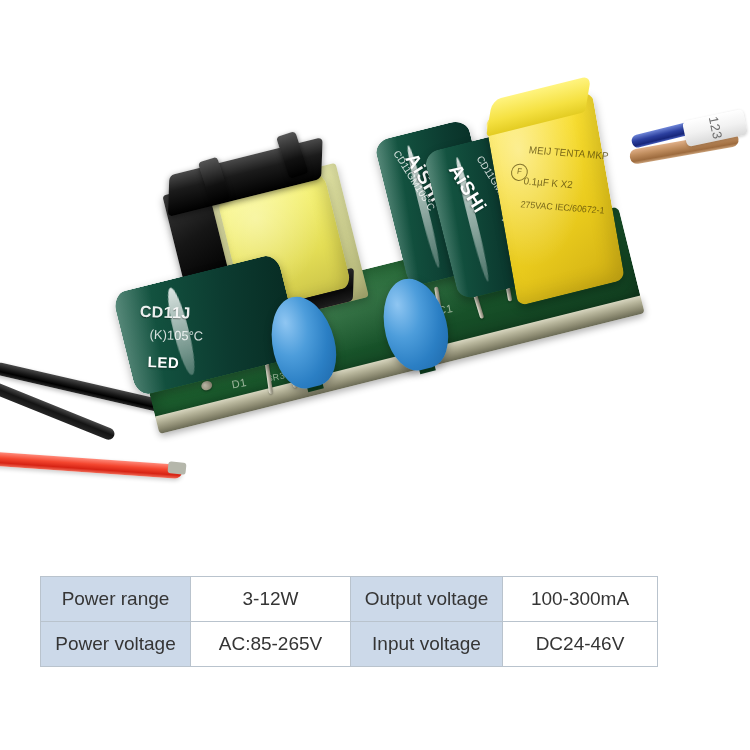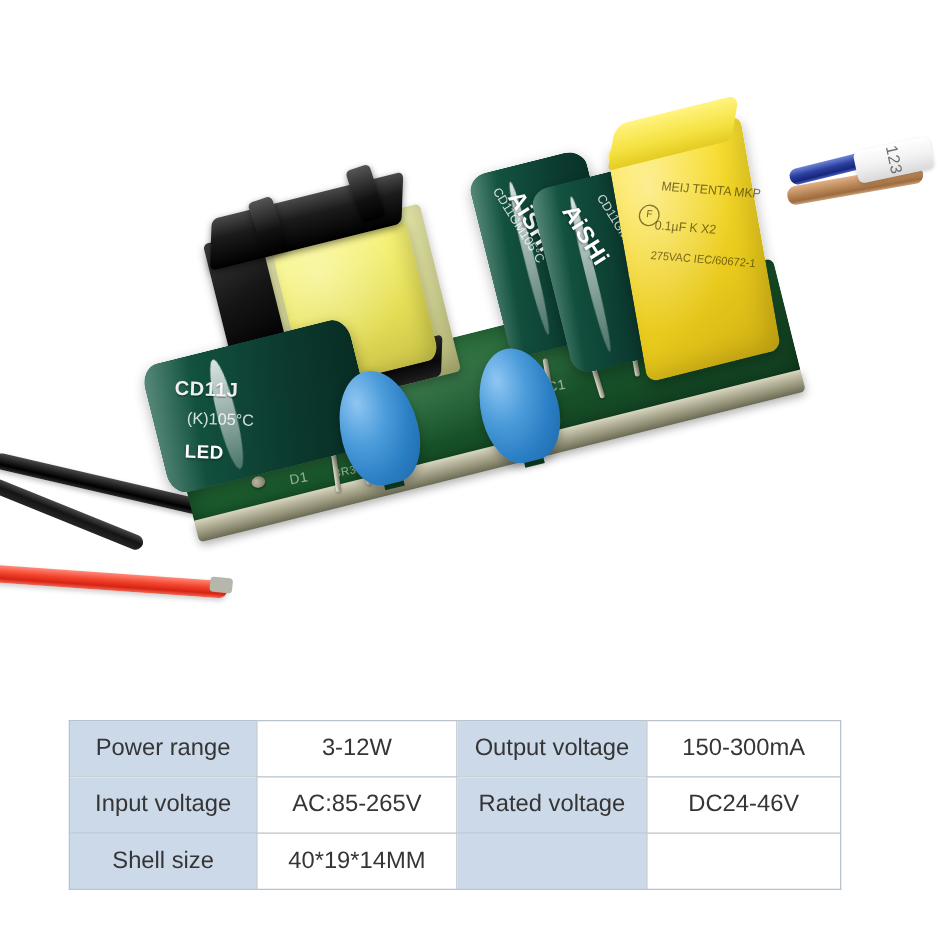--- a/index.html
+++ b/index.html
@@ -364,7 +364,7 @@
   
   #spec-table-wrap {
     position: absolute;
-    left: 55px;
+    left: 40px;
     top: 576px;
     width: 617px;
   }

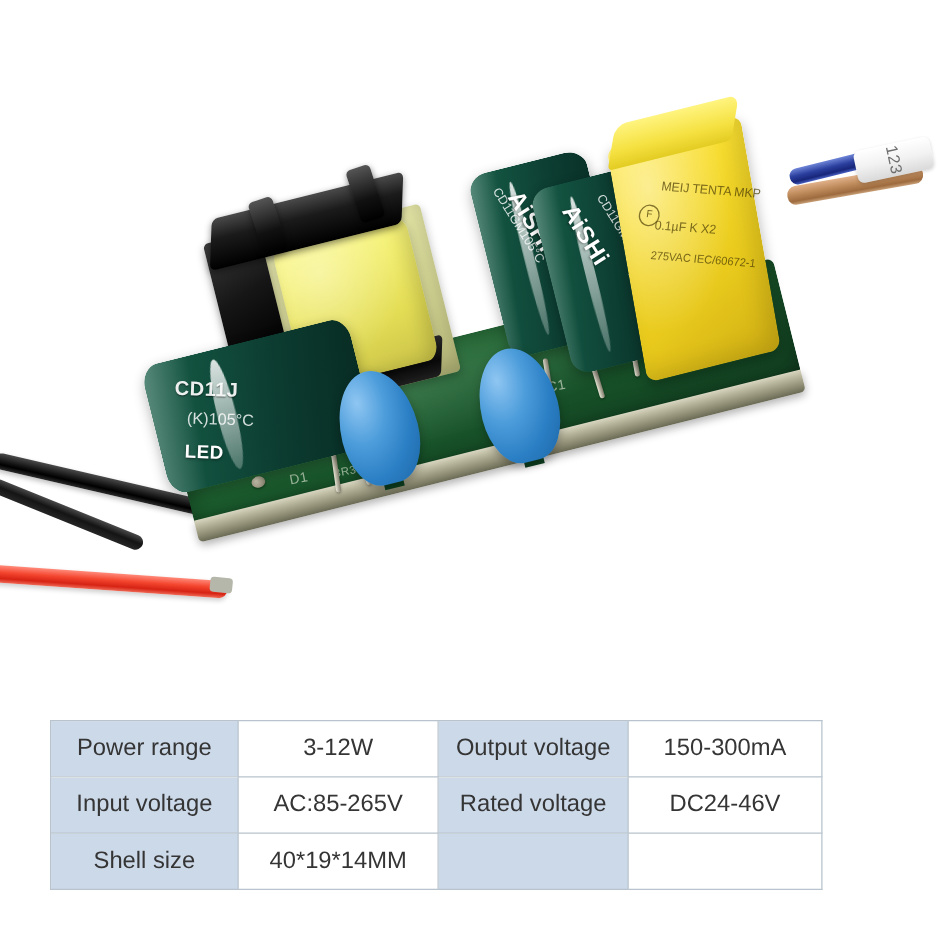--- a/index.html
+++ b/index.html
@@ -502,7 +502,7 @@
         <td class="lbl">Power range</td>
         <td class="val">3-12W</td>
         <td class="lbl">Output voltage</td>
-        <td class="val">150-300mA</td>
+        <td class="val">100-300mA</td>
       </tr>
       <tr>
         <td class="lbl">Input voltage</td>

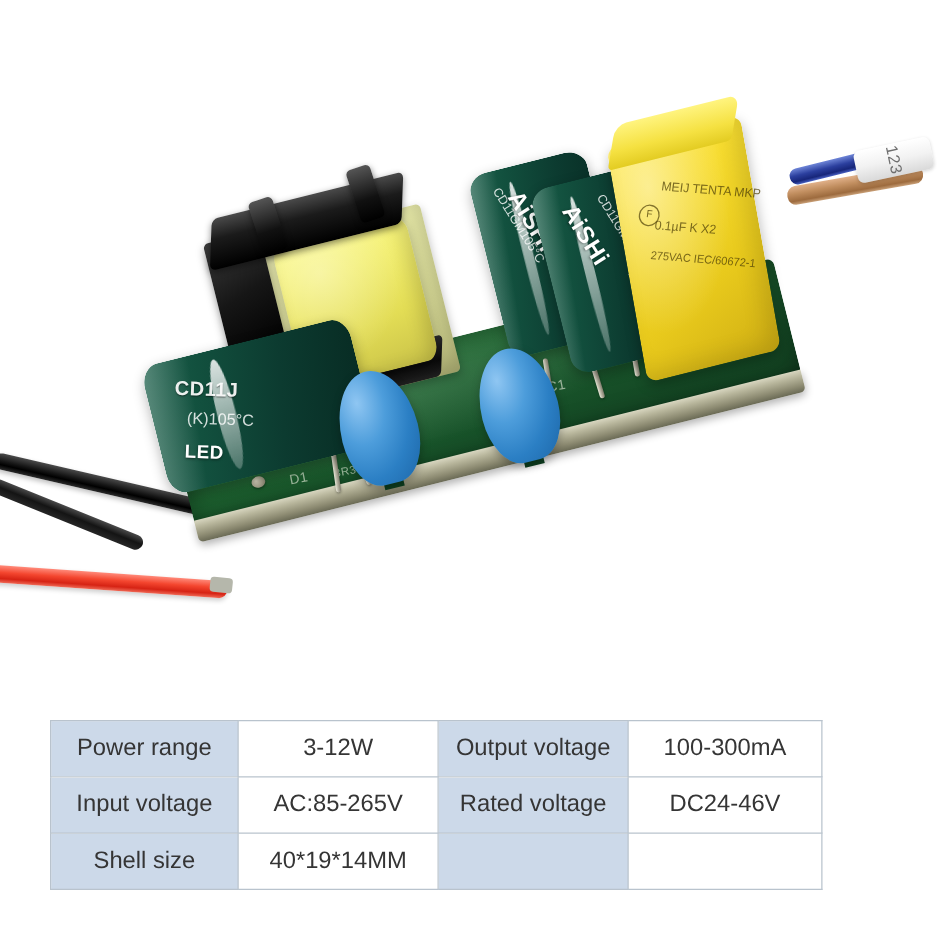--- a/index.html
+++ b/index.html
@@ -505,7 +505,7 @@
         <td class="val">100-300mA</td>
       </tr>
       <tr>
-        <td class="lbl">Input voltage</td>
+        <td class="lbl">Power voltage</td>
         <td class="val">AC:85-265V</td>
         <td class="lbl">Rated voltage</td>
         <td class="val">DC24-46V</td>

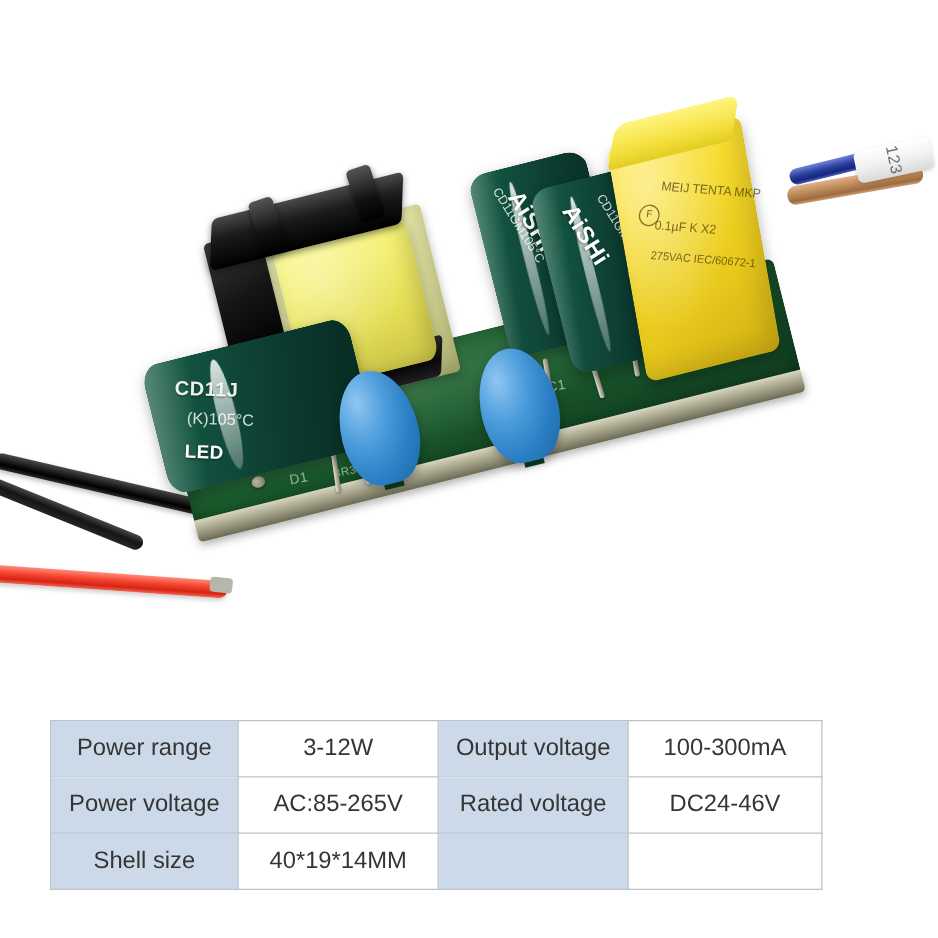--- a/index.html
+++ b/index.html
@@ -507,7 +507,7 @@
       <tr>
         <td class="lbl">Power voltage</td>
         <td class="val">AC:85-265V</td>
-        <td class="lbl">Rated voltage</td>
+        <td class="lbl">Input voltage</td>
         <td class="val">DC24-46V</td>
       </tr>
       <tr>

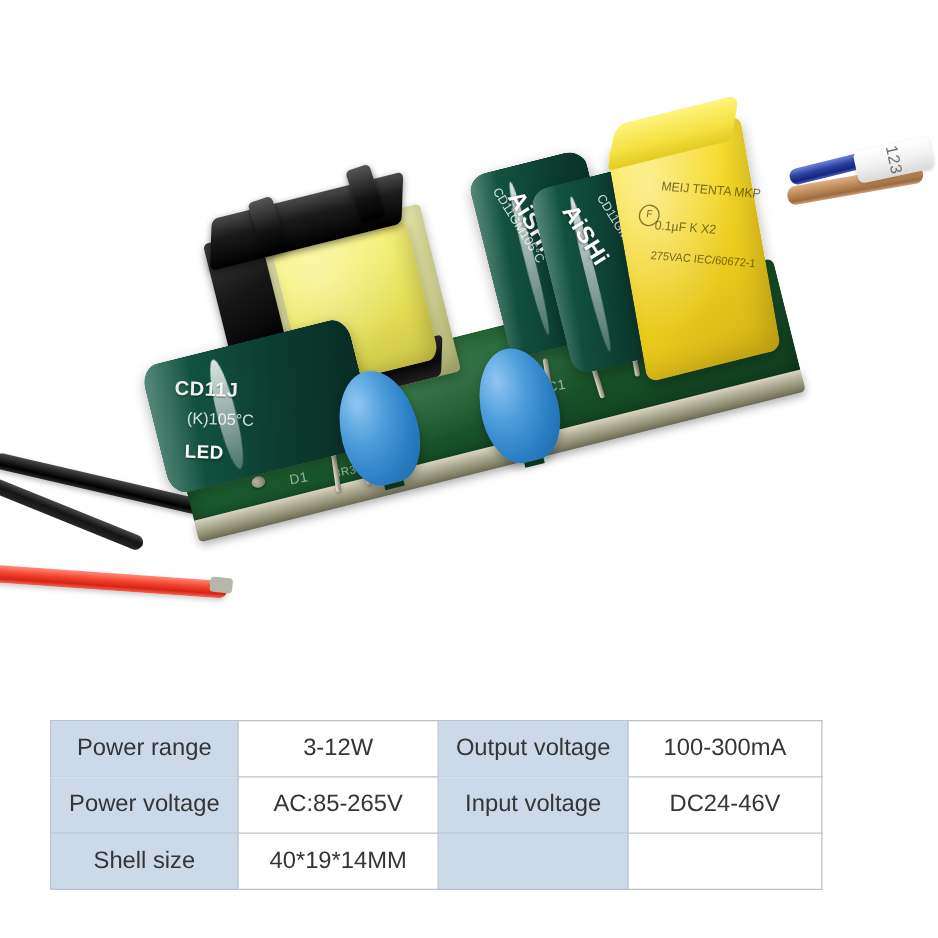--- a/index.html
+++ b/index.html
@@ -510,12 +510,6 @@
         <td class="lbl">Input voltage</td>
         <td class="val">DC24-46V</td>
       </tr>
-      <tr>
-        <td class="lbl">Shell size</td>
-        <td class="val">40*19*14MM</td>
-        <td class="lbl"></td>
-        <td class="val"></td>
-      </tr>
     </tbody>
   </table>
 </div>

